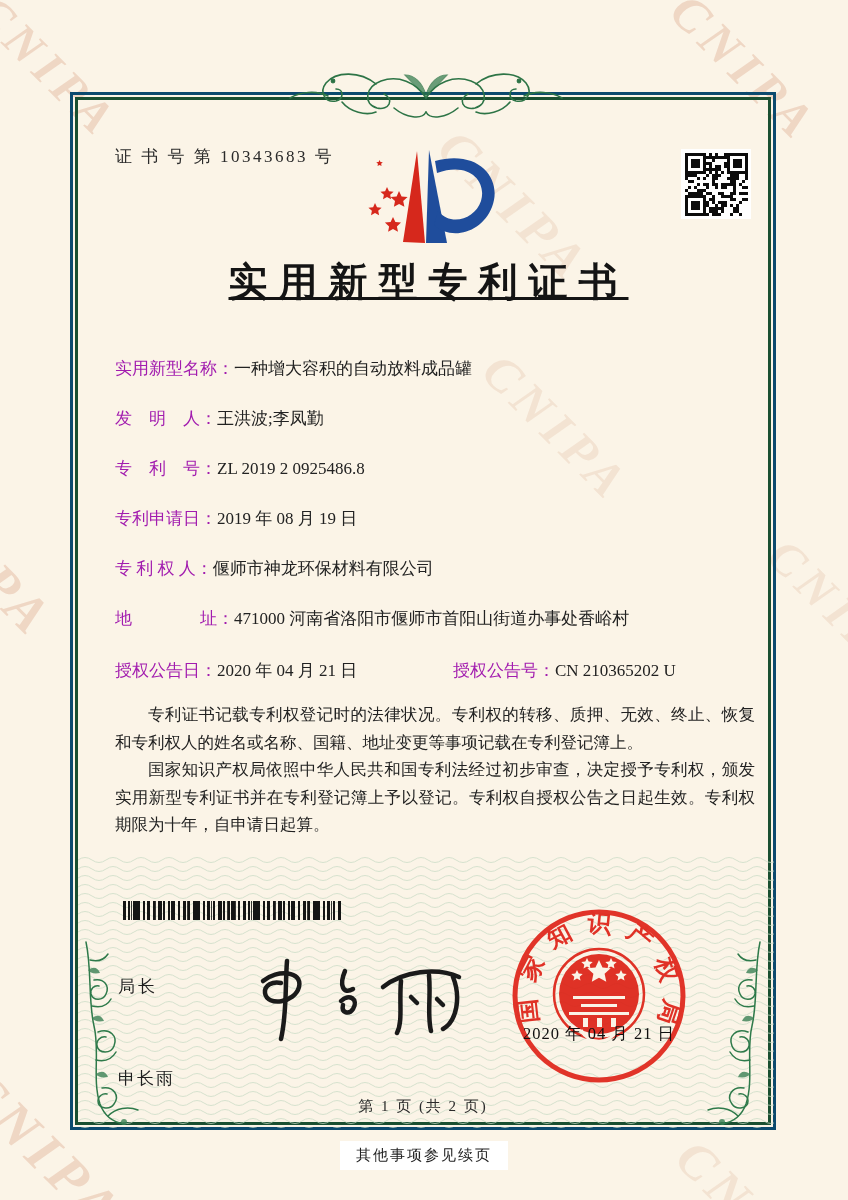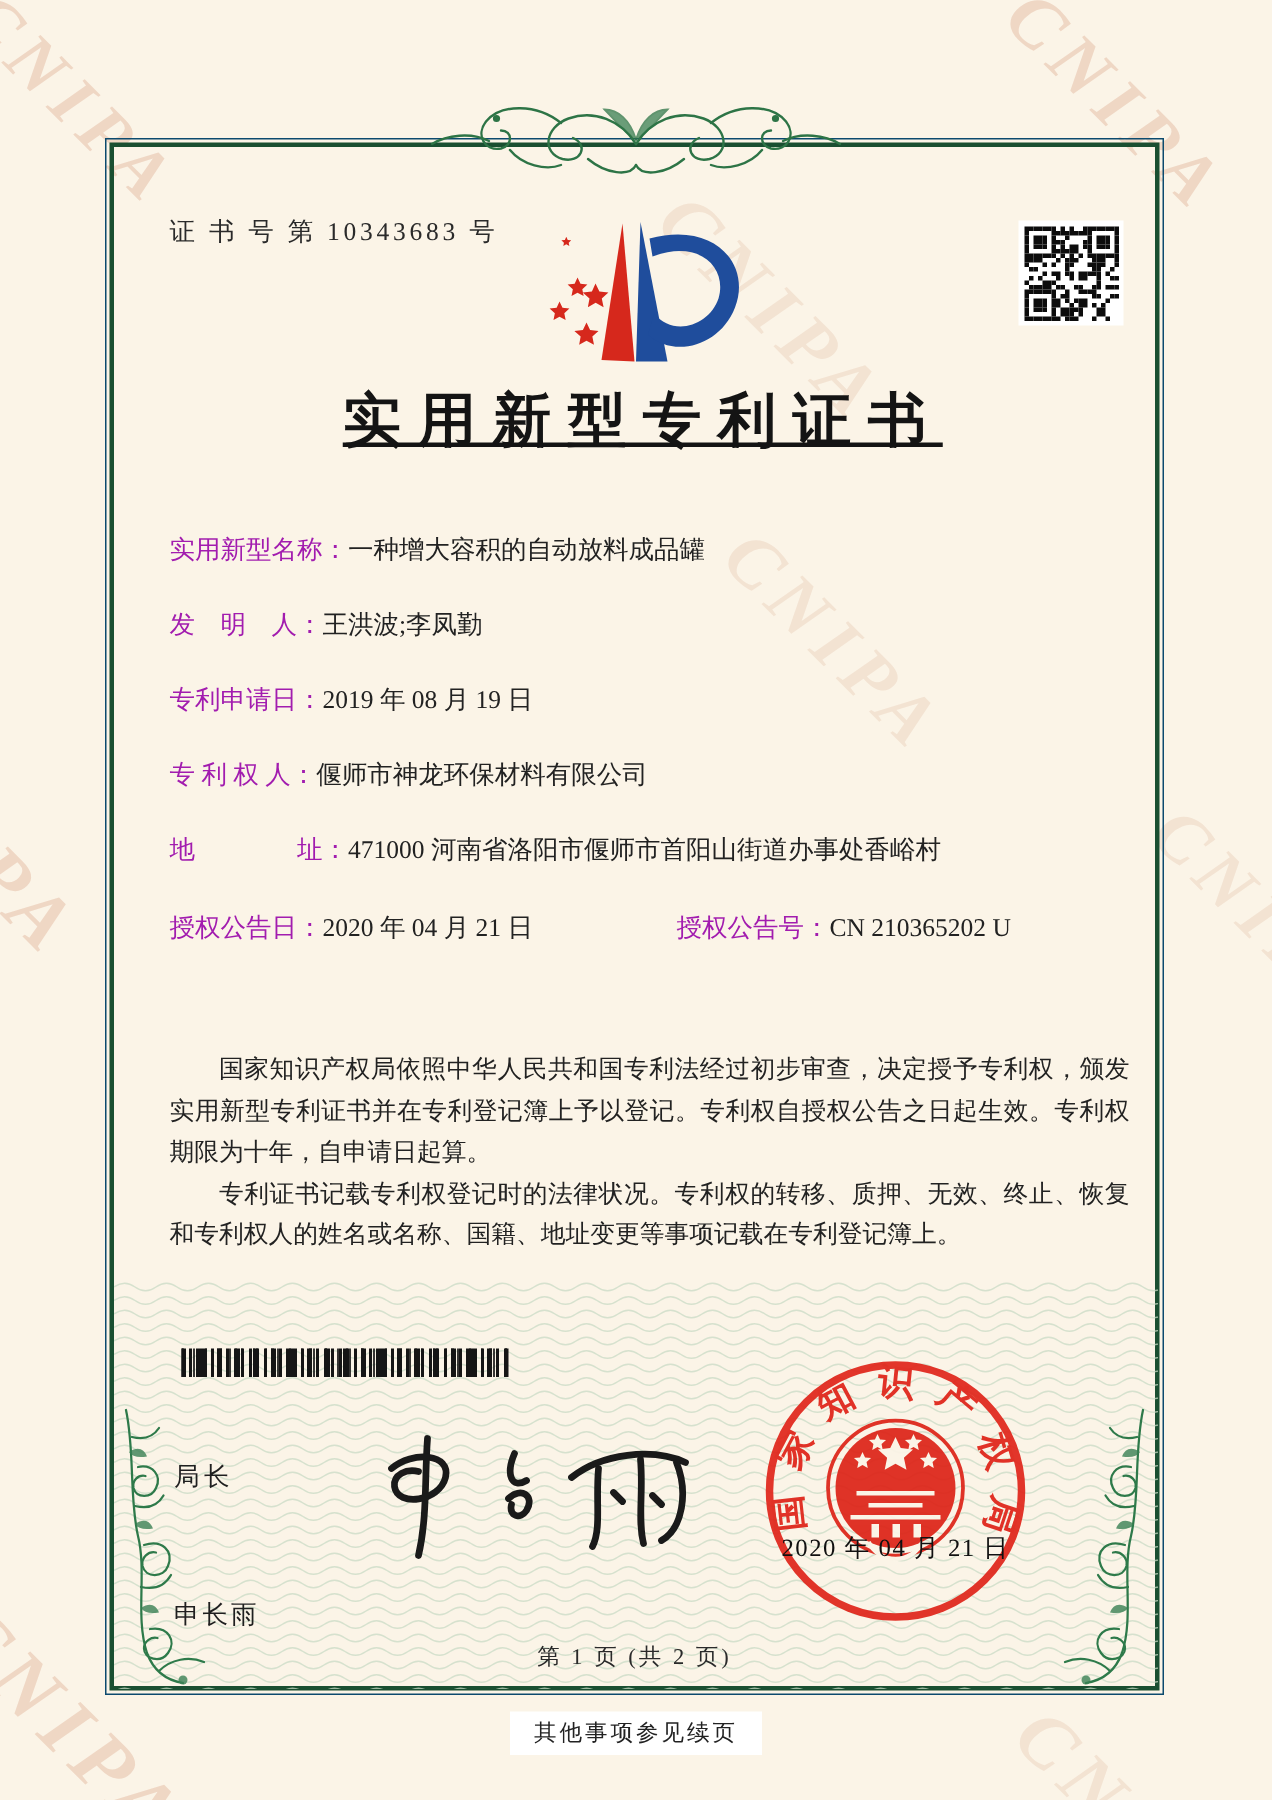--- a/index.html
+++ b/index.html
@@ -29,7 +29,7 @@
   .cert {
     position:absolute; left:70px; top:92px;
     width:706px; height:1038px;
-    border:1px solid #0c4a6e;
+    border:3px solid #0c4a6e;
   }
   .cert-inner {
     position:absolute; inset:2px;

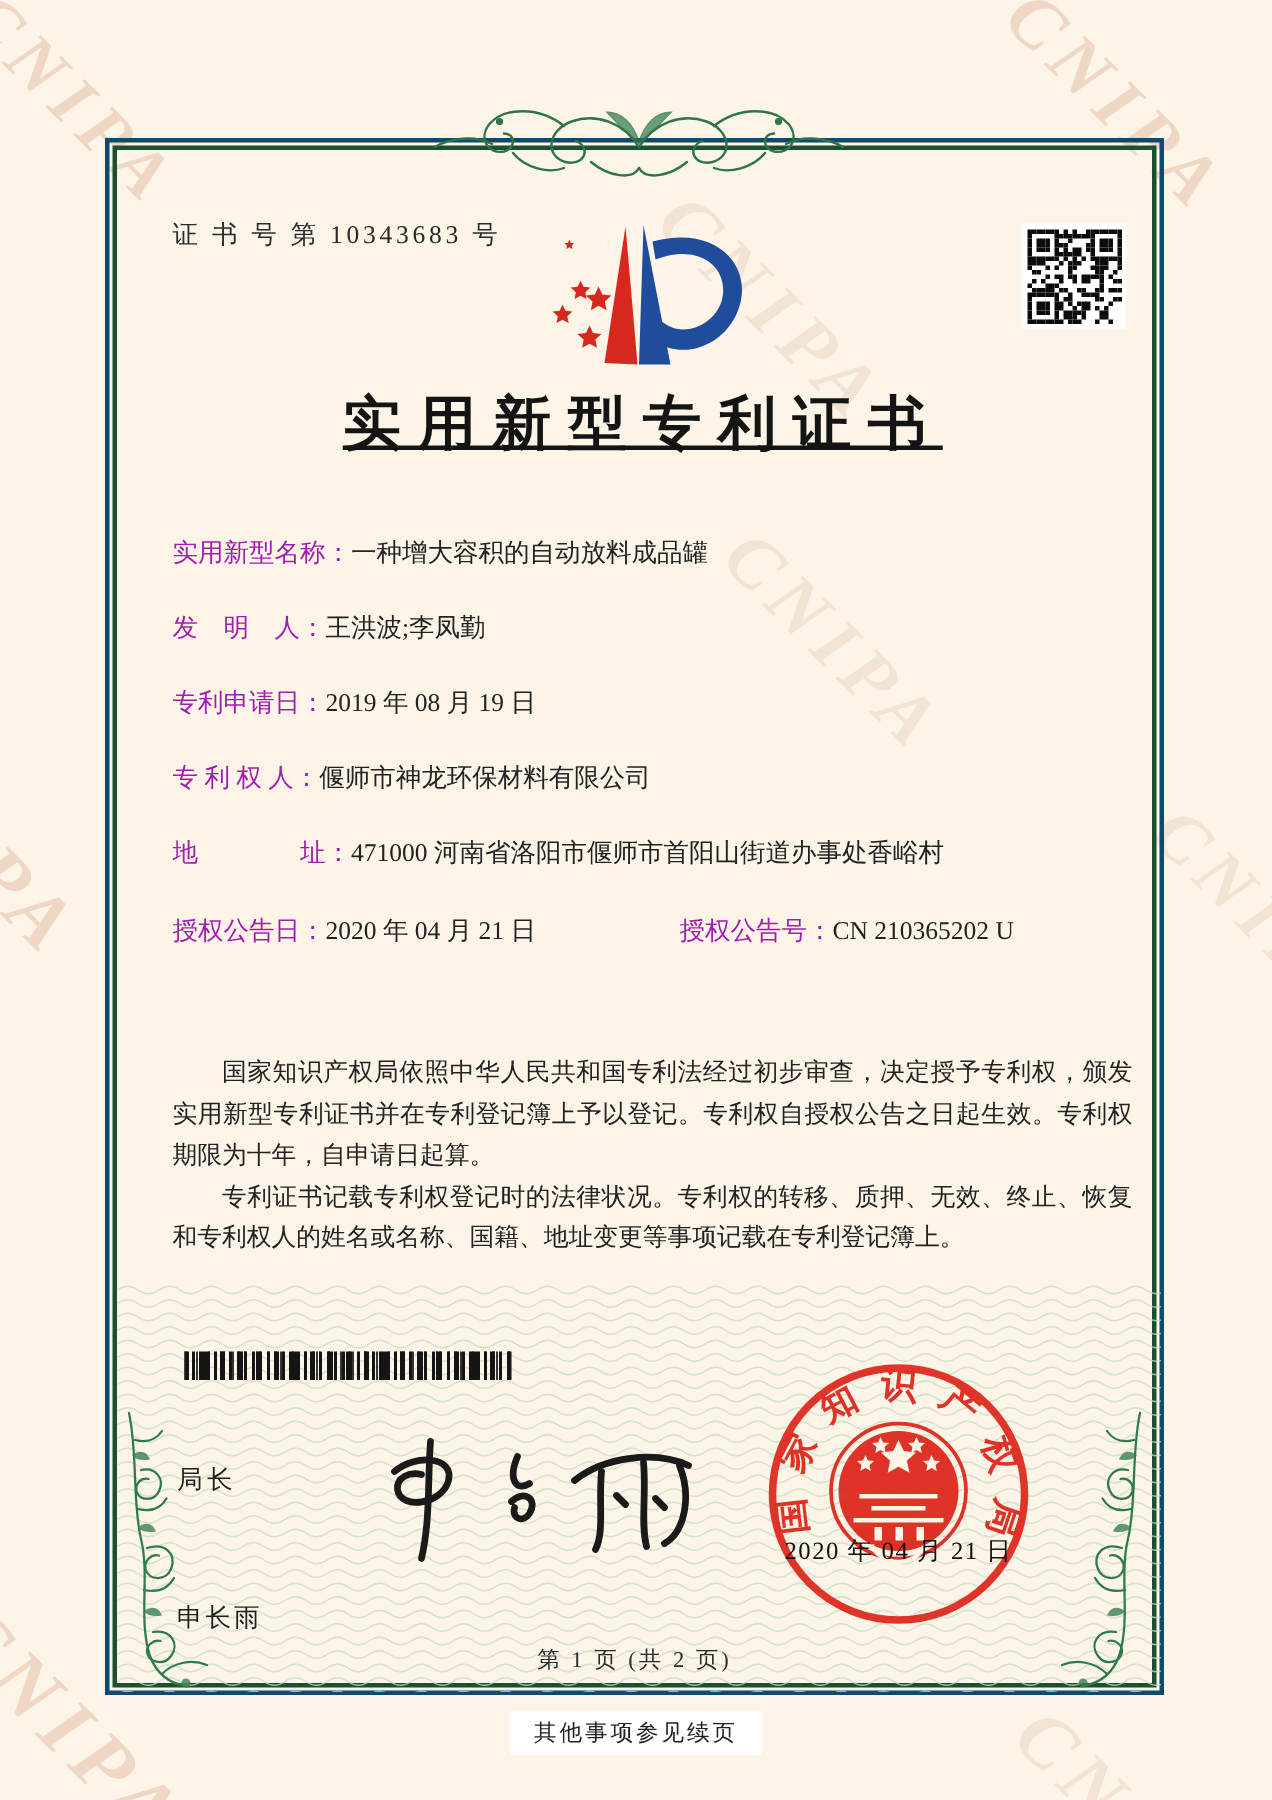--- a/index.html
+++ b/index.html
@@ -690,6 +690,9 @@
       <span class="lab">发　明　人：</span><span class="val">王洪波;李凤勤</span>
     </div>
     <div class="frow">
+      <span class="lab">专　利　号：</span><span class="val">ZL 2019 2 0925486.8</span>
+    </div>
+    <div class="frow">
       <span class="lab">专利申请日：</span><span class="val">2019 年 08 月 19 日</span>
     </div>
     <div class="frow">

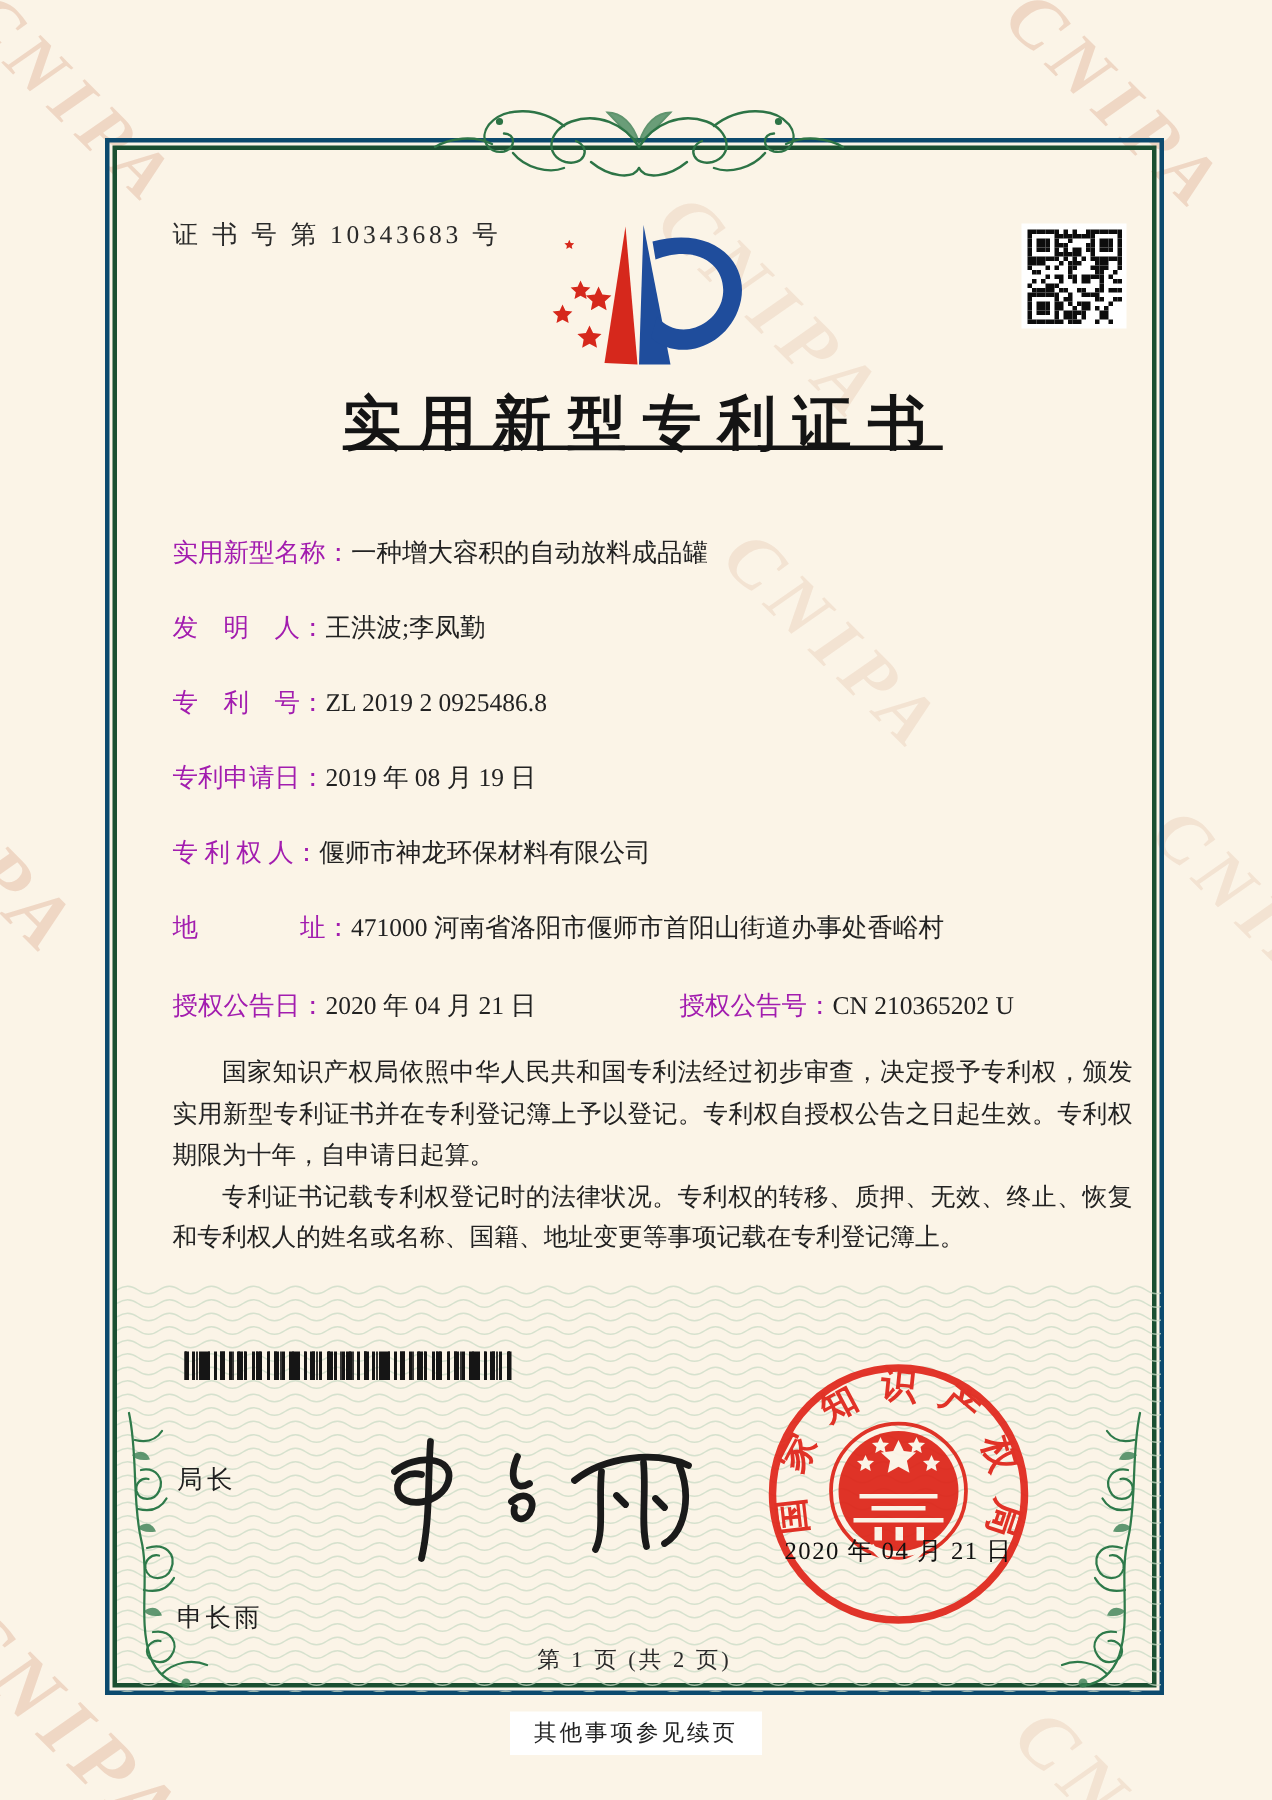--- a/index.html
+++ b/index.html
@@ -710,8 +710,8 @@
   </div>
 
   <div class="bodytext">
+    <p>专利证书记载专利权登记时的法律状况。专利权的转移、质押、无效、终止、恢复和专利权人的姓名或名称、国籍、地址变更等事项记载在专利登记簿上。</p>
     <p>国家知识产权局依照中华人民共和国专利法经过初步审查，决定授予专利权，颁发实用新型专利证书并在专利登记簿上予以登记。专利权自授权公告之日起生效。专利权期限为十年，自申请日起算。</p>
-    <p>专利证书记载专利权登记时的法律状况。专利权的转移、质押、无效、终止、恢复和专利权人的姓名或名称、国籍、地址变更等事项记载在专利登记簿上。</p>
   </div>
 
   <div class="barcode"></div>

